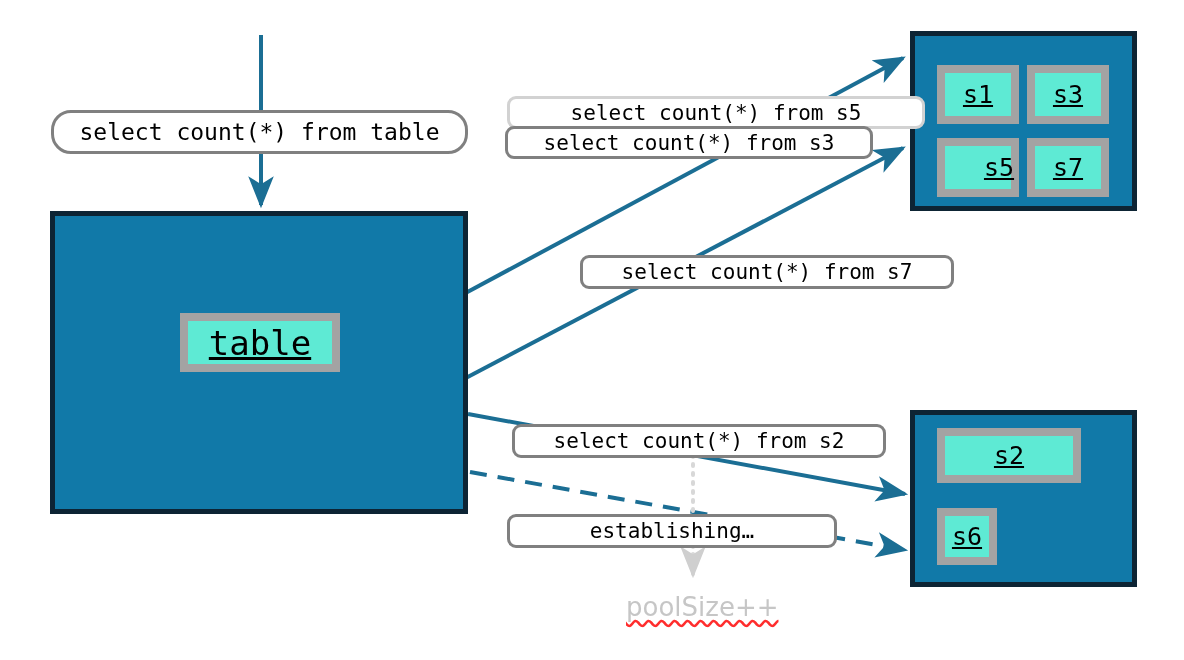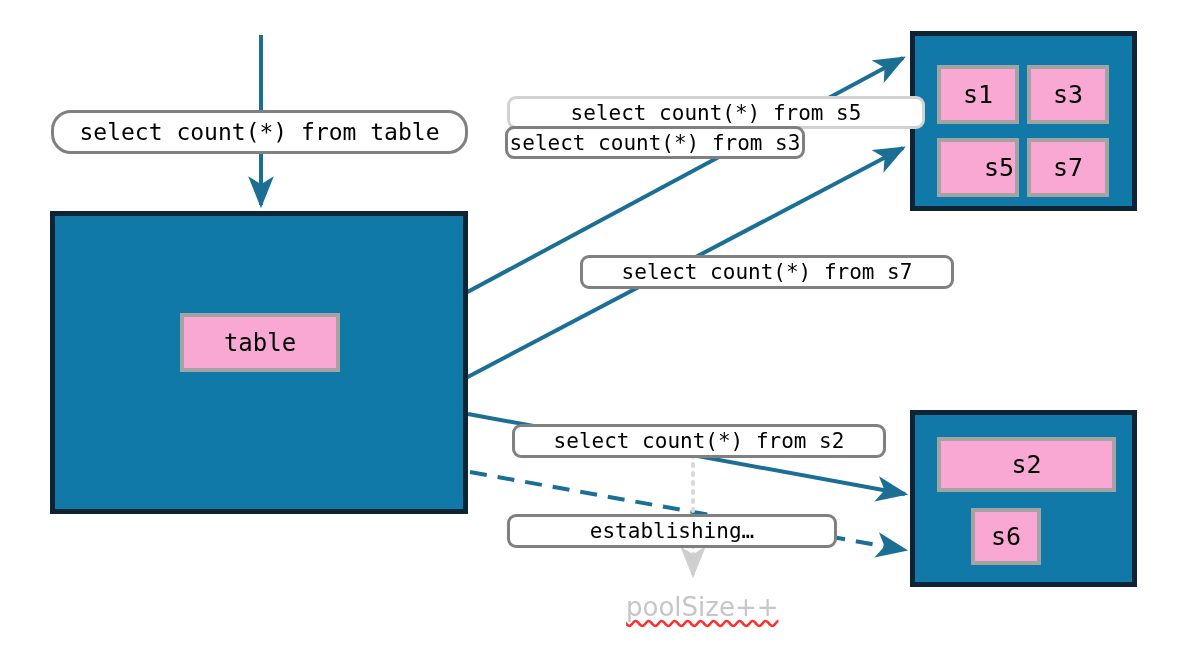--- a/index.html
+++ b/index.html
@@ -33,14 +33,15 @@
   
   .node {
     position: absolute;
-    background: #f9a8d4;
-    border: 4px solid #a3a3a3;
+    background: #5eead4;
+    border: 8px solid #a3a3a3;
     box-sizing: border-box;
     display: flex;
     align-items: center;
     justify-content: center;
     color: #000000;
     font-family: "DejaVu Sans Mono", "Liberation Mono", monospace;
+    text-decoration: underline;
   }
   .node-table {
     font-size: 24px;

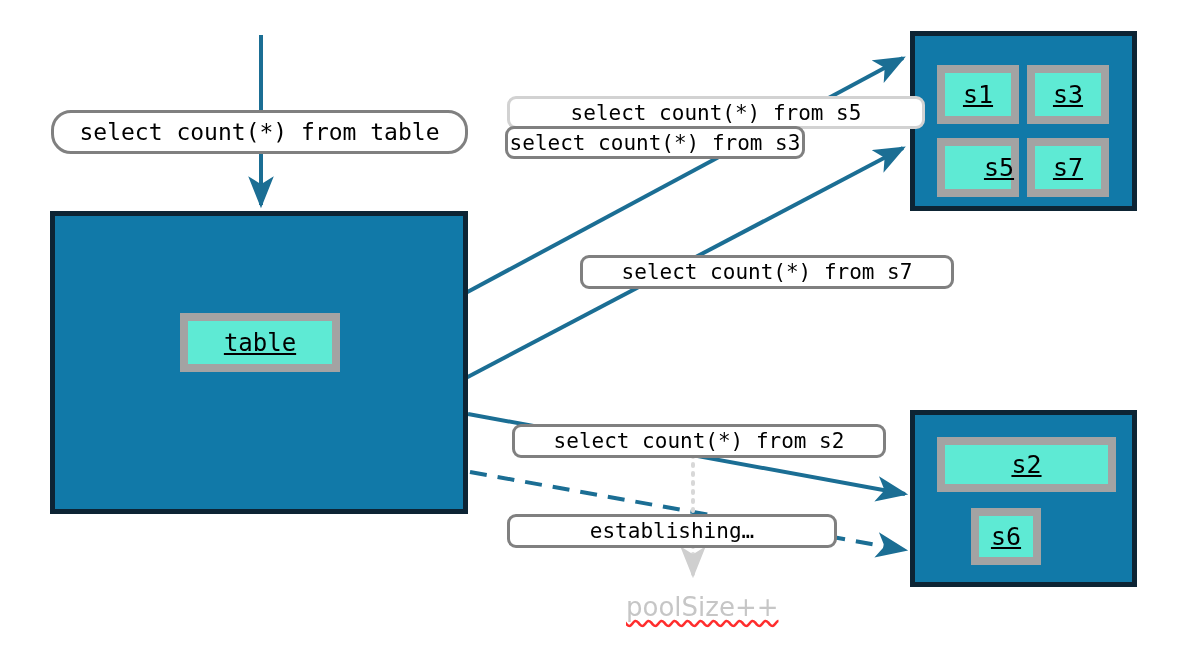--- a/index.html
+++ b/index.html
@@ -143,7 +143,7 @@
 
   <div class="label-pill light" style="left:507px; top:96px; width:418px; height:33px;">select count(*) from s5</div>
 
-  <div class="label-pill" style="left:505px; top:126px; width:300px; height:33px;">select count(*) from s3</div>
+  <div class="label-pill" style="left:505px; top:126px; width:368px; height:33px;">select count(*) from s3</div>
 
   <div class="label-pill" style="left:580px; top:255px; width:374px; height:34px;">select count(*) from s7</div>
 

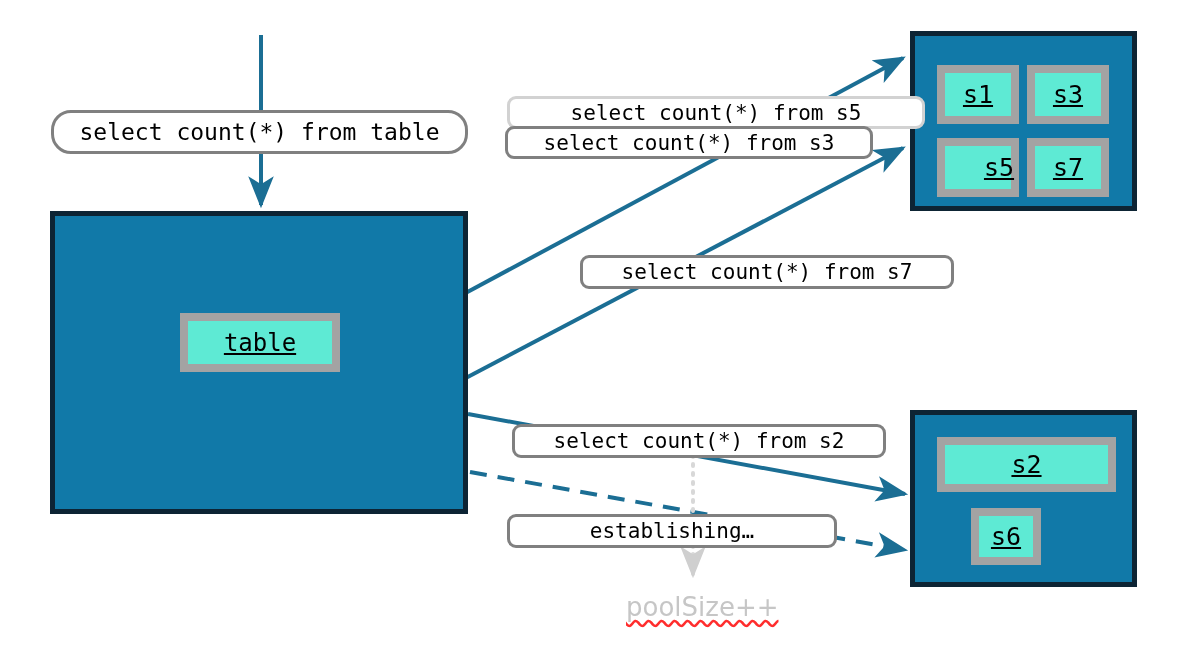--- a/index.html
+++ b/index.html
@@ -44,7 +44,7 @@
     text-decoration: underline;
   }
   .node-table {
-    font-size: 24px;
+    font-size: 34px;
   }
   .node-srv {
     font-size: 25px;

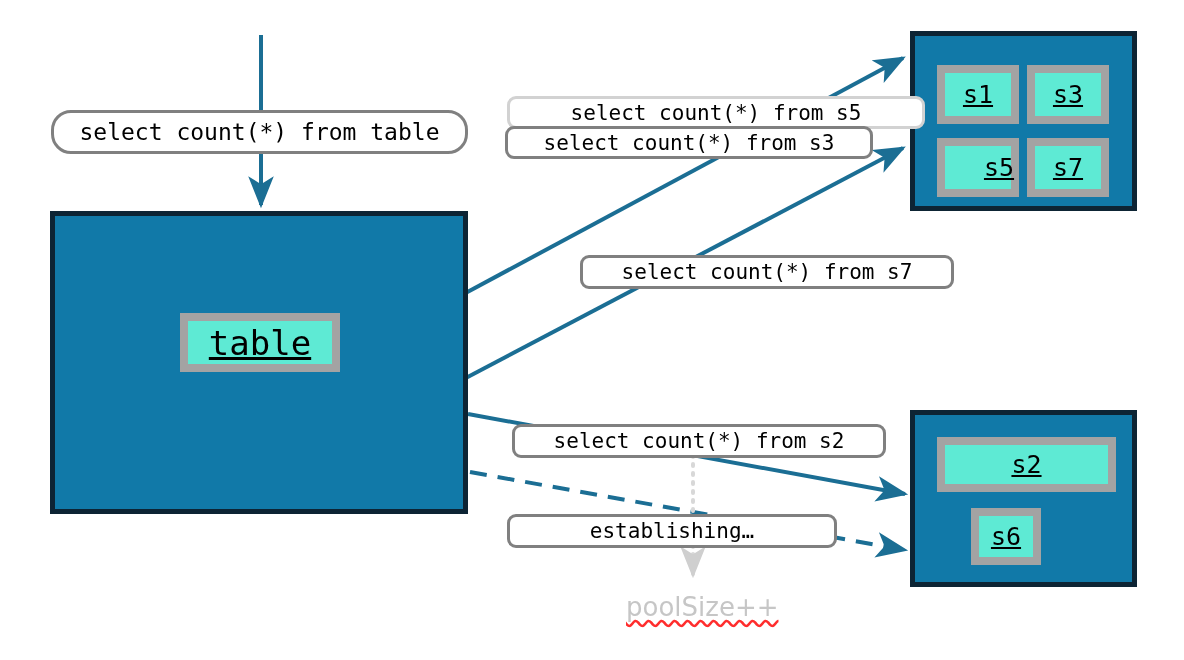--- a/index.html
+++ b/index.html
@@ -136,7 +136,7 @@
 
   <div class="group-box" style="left:910px; top:410px; width:227px; height:177px;">
   </div>
-  <div class="node node-srv" style="left:937px; top:437px; width:179px; height:55px;">s2</div>
+  <div class="node node-srv" style="left:937px; top:428px; width:144px; height:55px;">s2</div>
   <div class="node node-srv" style="left:971px; top:508px; width:70px; height:57px;">s6</div>
 
   <div class="label-pill big" style="left:51px; top:110px; width:417px; height:44px;">select count(*) from table</div>

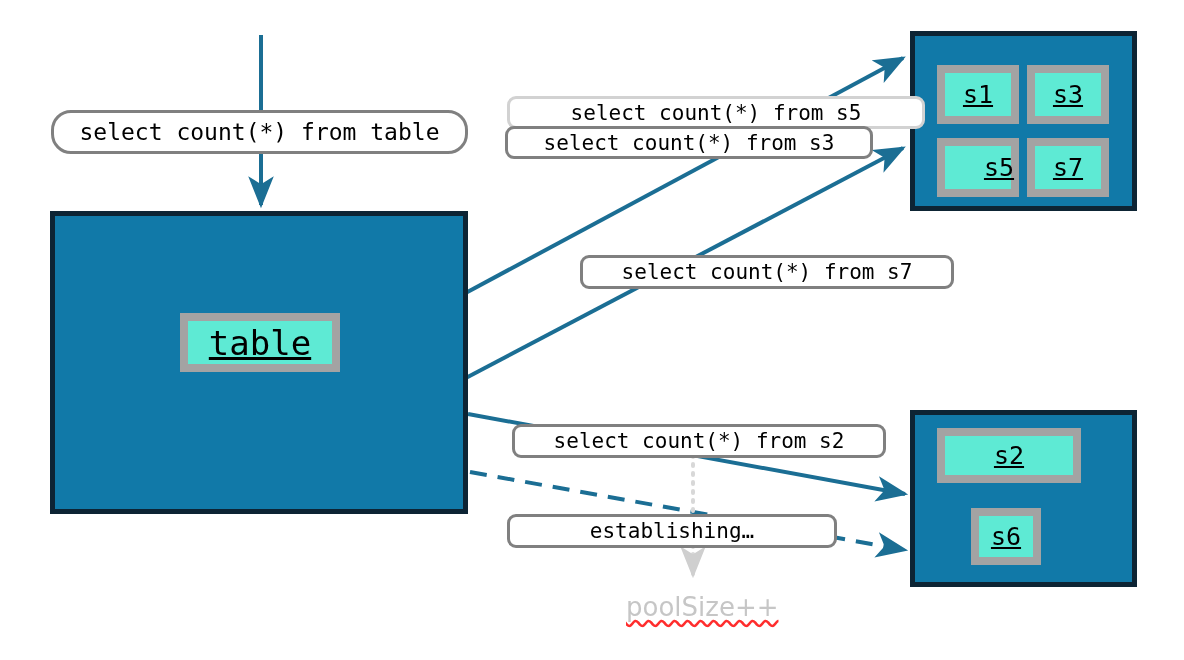--- a/index.html
+++ b/index.html
@@ -137,7 +137,7 @@
   <div class="group-box" style="left:910px; top:410px; width:227px; height:177px;">
   </div>
   <div class="node node-srv" style="left:937px; top:428px; width:144px; height:55px;">s2</div>
-  <div class="node node-srv" style="left:971px; top:508px; width:70px; height:57px;">s6</div>
+  <div class="node node-srv" style="left:937px; top:508px; width:60px; height:57px;">s6</div>
 
   <div class="label-pill big" style="left:51px; top:110px; width:417px; height:44px;">select count(*) from table</div>
 

